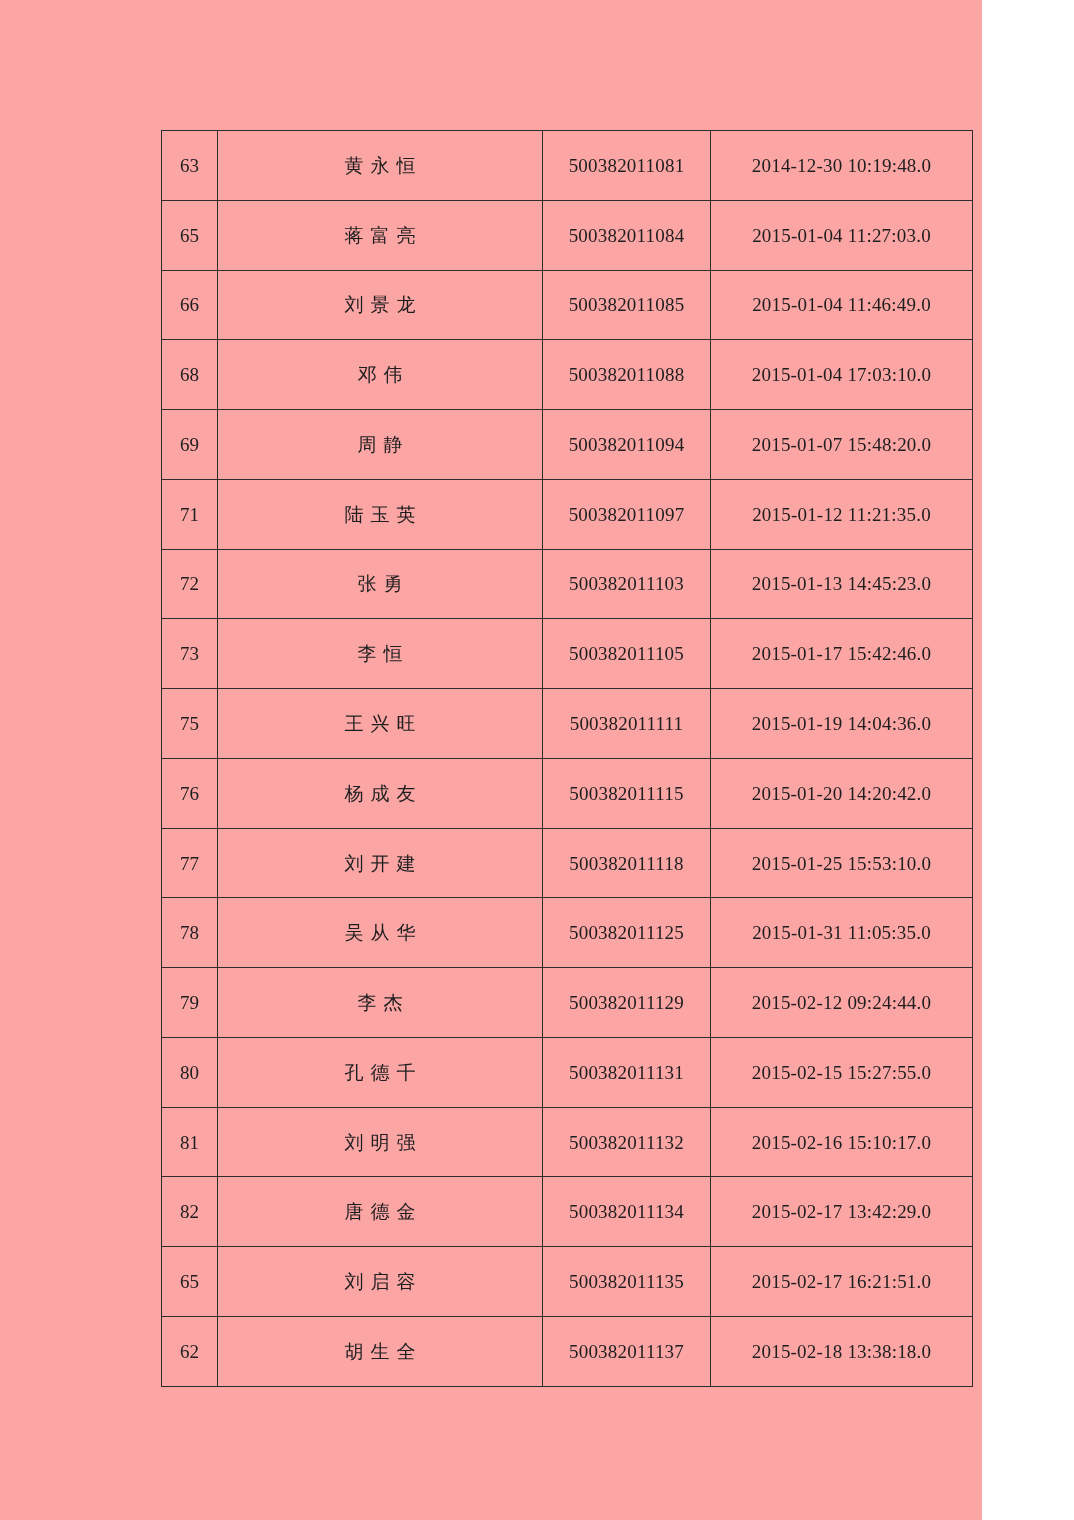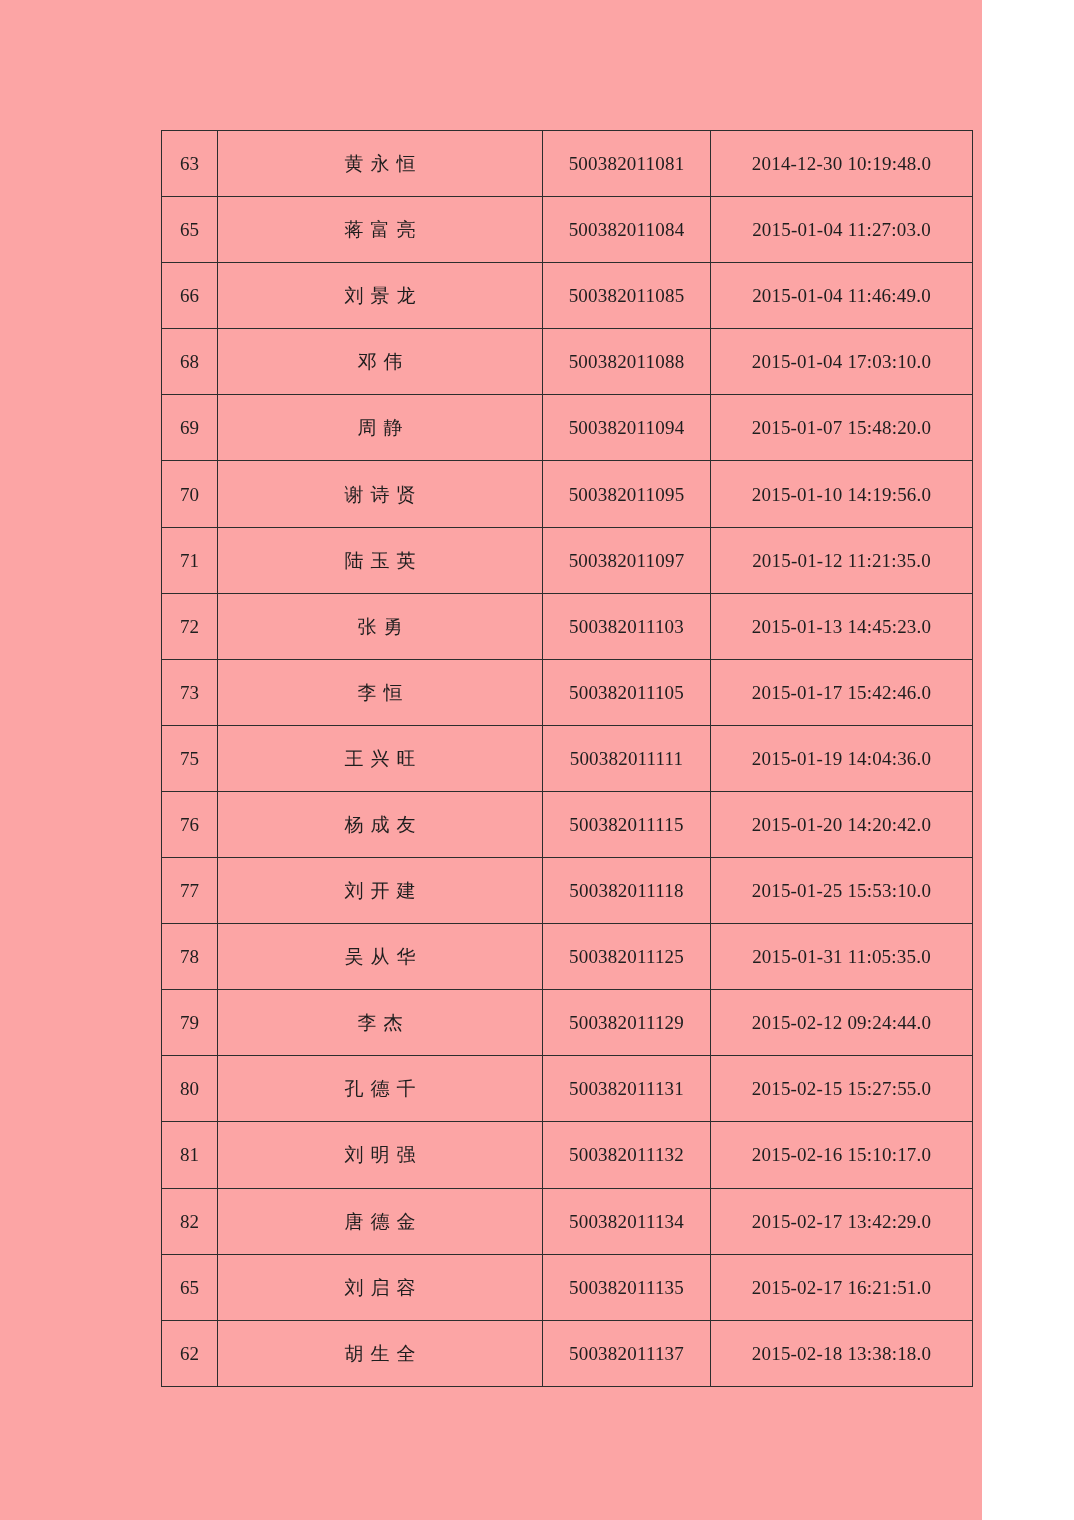--- a/index.html
+++ b/index.html
@@ -96,12 +96,6 @@
           <td class="cell-ts">2015-01-07 15:48:20.0</td>
         </tr>
         <tr>
-          <td class="cell-index">70</td>
-          <td class="cell-name">谢诗贤</td>
-          <td class="cell-id">500382011095</td>
-          <td class="cell-ts">2015-01-10 14:19:56.0</td>
-        </tr>
-        <tr>
           <td class="cell-index">71</td>
           <td class="cell-name">陆玉英</td>
           <td class="cell-id">500382011097</td>

